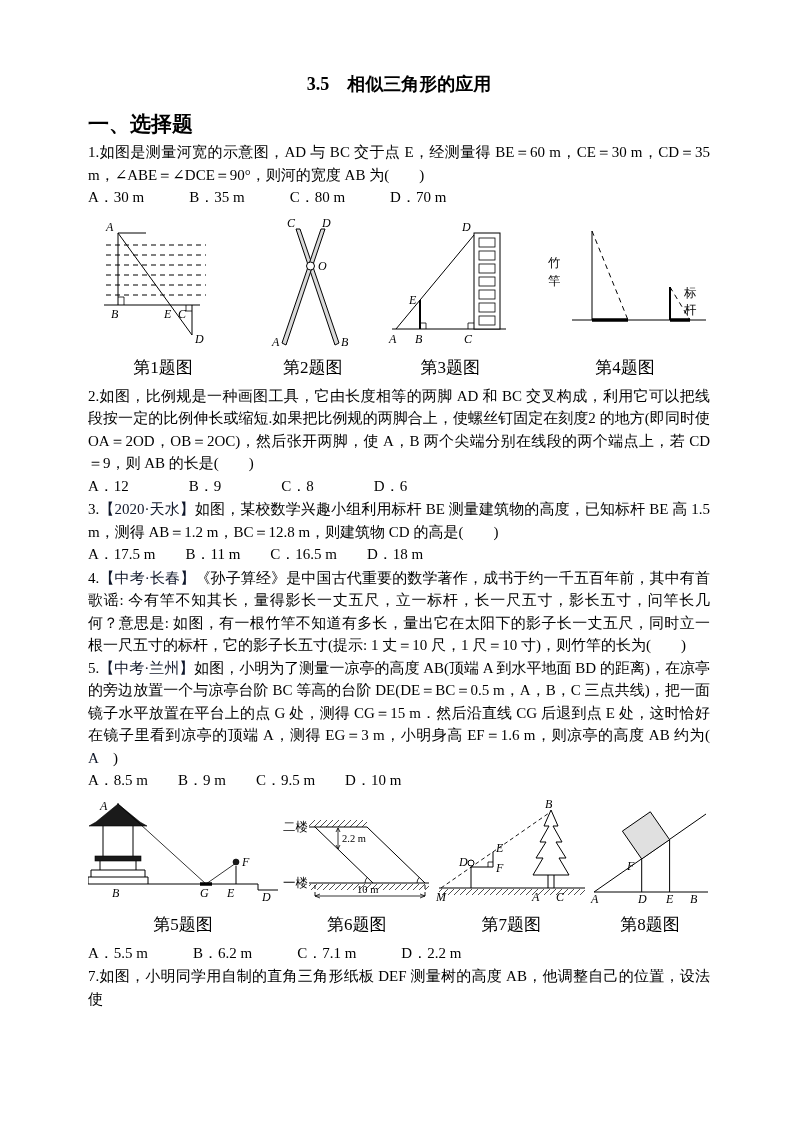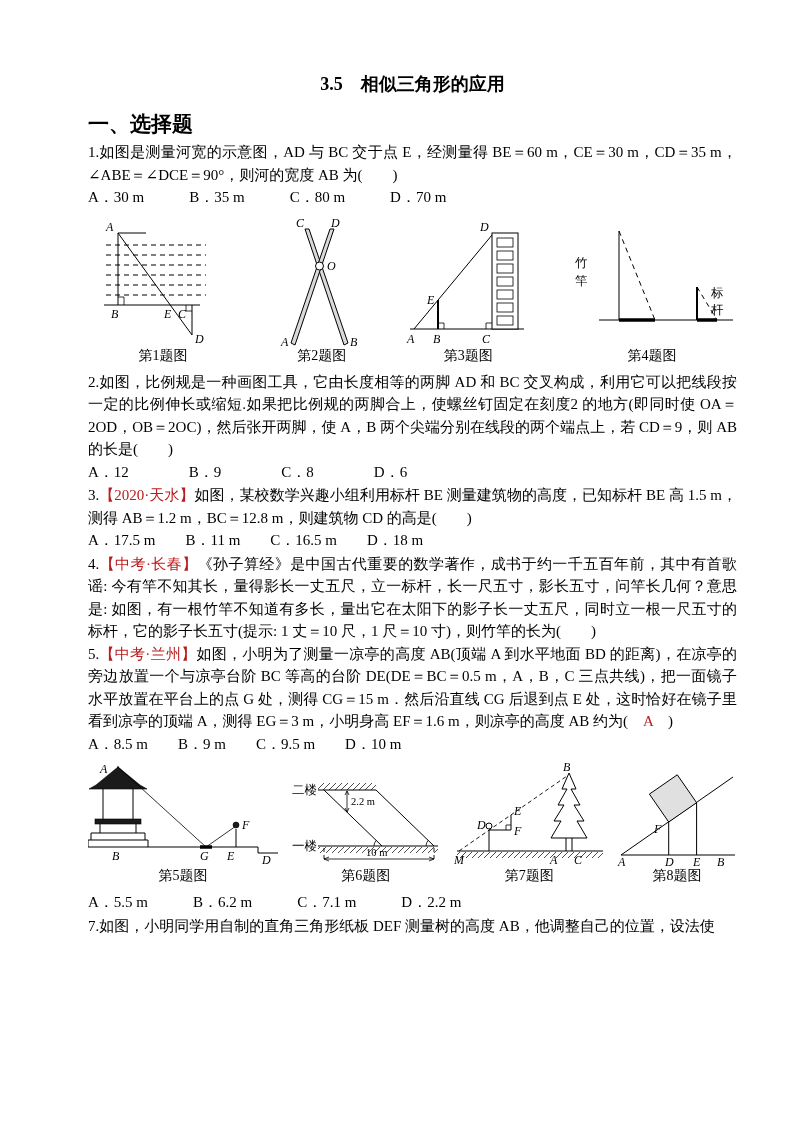--- a/index.html
+++ b/index.html
@@ -9,7 +9,7 @@
     font-family:"Liberation Serif","DejaVu Serif",serif;
     color:#000;
   }
-  .page { width:794px; height:1123px; padding:72px 57px 8px 88px; overflow:hidden; }
+  .page { width:794px; height:1123px; padding:72px 84px 8px 88px; overflow:hidden; }
   .title { text-align:center; font-size:18px; font-weight:bold; margin-bottom:14px; }
   .section { font-weight:bold; font-size:21px; margin-bottom:3px; }
   .prob, .opts { font-size:15px; line-height:1.5; text-align:justify; }

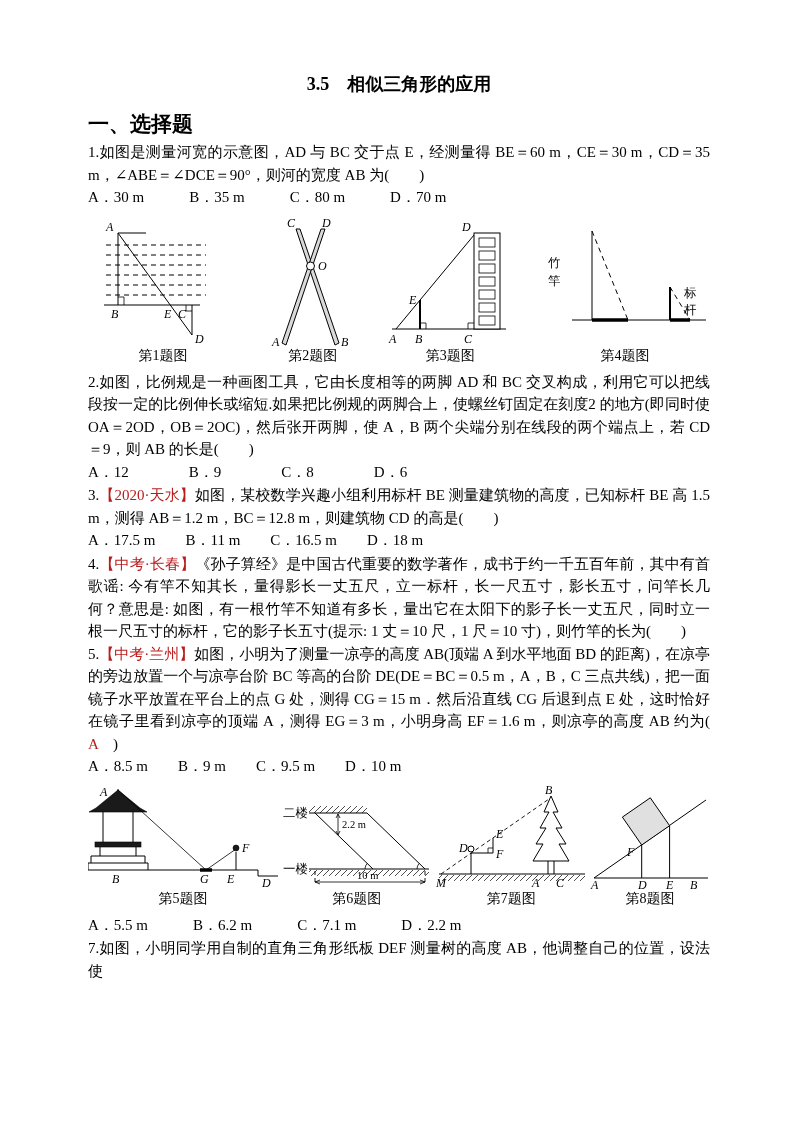--- a/index.html
+++ b/index.html
@@ -17,7 +17,7 @@
   .red { color:#b91c1c; }
   .figrow { display:flex; justify-content:space-between; align-items:flex-end; margin:8px 0 6px; }
   figure { text-align:center; }
-  figcaption { font-size:14px; margin-top:0; }
+  figcaption { font-size:17px; margin-top:9px; }
   svg { display:block; margin:0 auto; }
   svg text { fill:#000; stroke:none; font-size:12px; font-family:inherit; }
   svg text.pl { font-style:italic; }

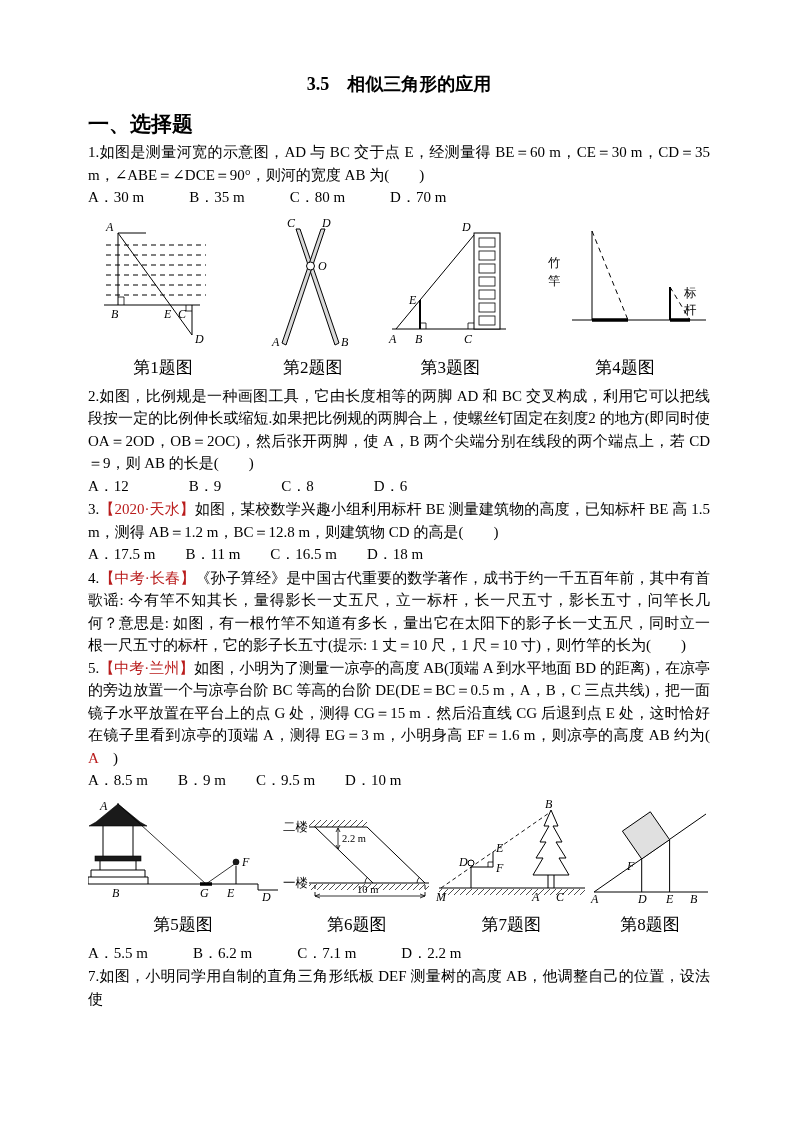--- a/index.html
+++ b/index.html
@@ -14,7 +14,7 @@
   .section { font-weight:bold; font-size:21px; margin-bottom:3px; }
   .prob, .opts { font-size:15px; line-height:1.5; text-align:justify; }
   .opts { margin-bottom:1px; }
-  .red { color:#b91c1c; }
+  .red { color:#0f172a; }
   .figrow { display:flex; justify-content:space-between; align-items:flex-end; margin:8px 0 6px; }
   figure { text-align:center; }
   figcaption { font-size:17px; margin-top:9px; }

